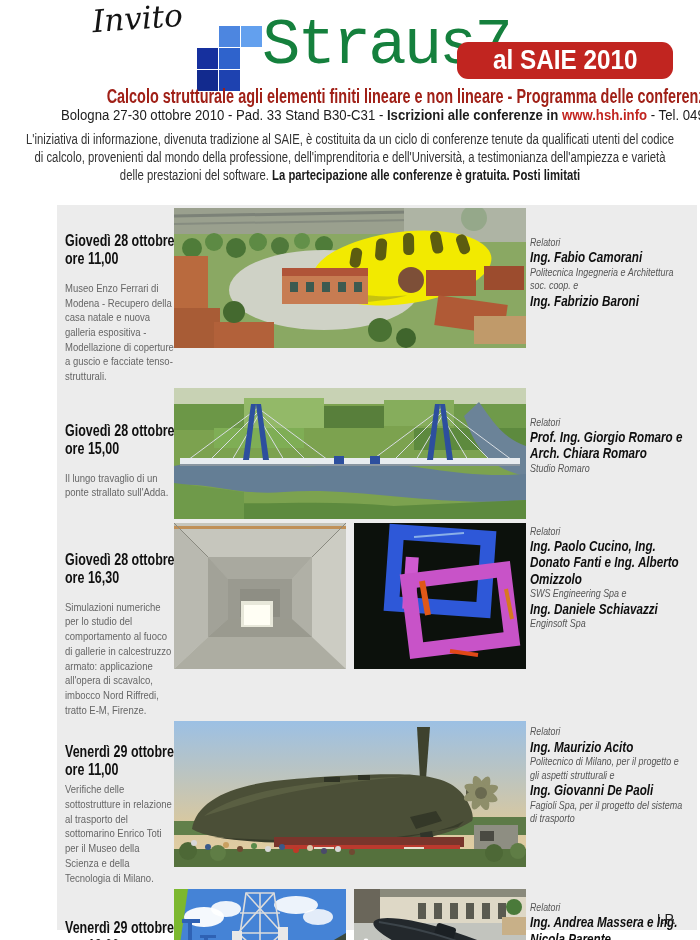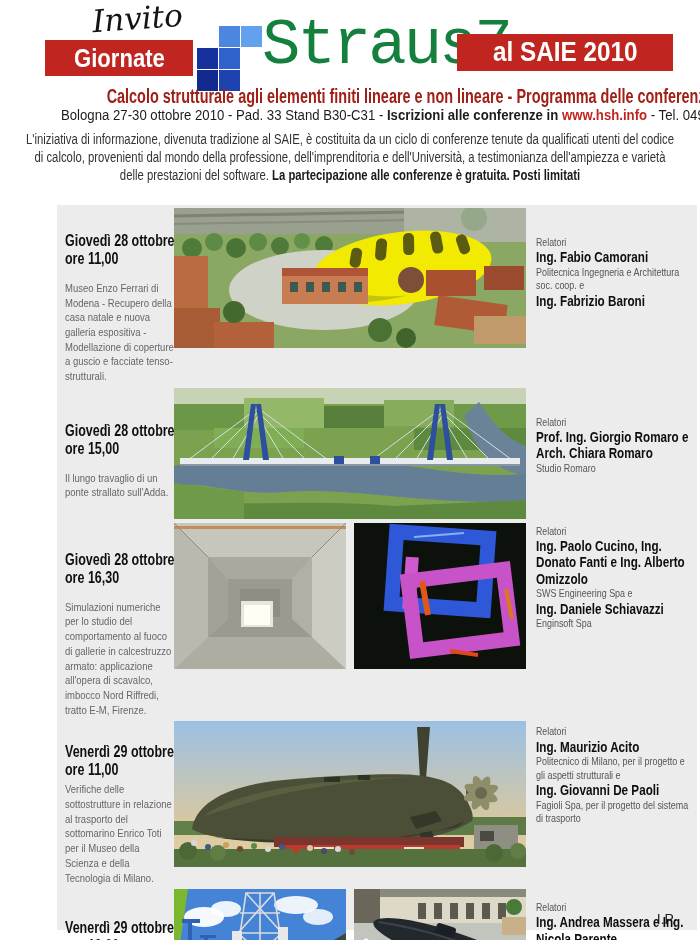--- a/index.html
+++ b/index.html
@@ -67,9 +67,6 @@
 
   <div class="invito">Invito</div>
 
-  <div class="redbox giornate">
-    <span>Giornate</span>
-  </div>
 
   <div class="squares">
     <div class="sq"></div>

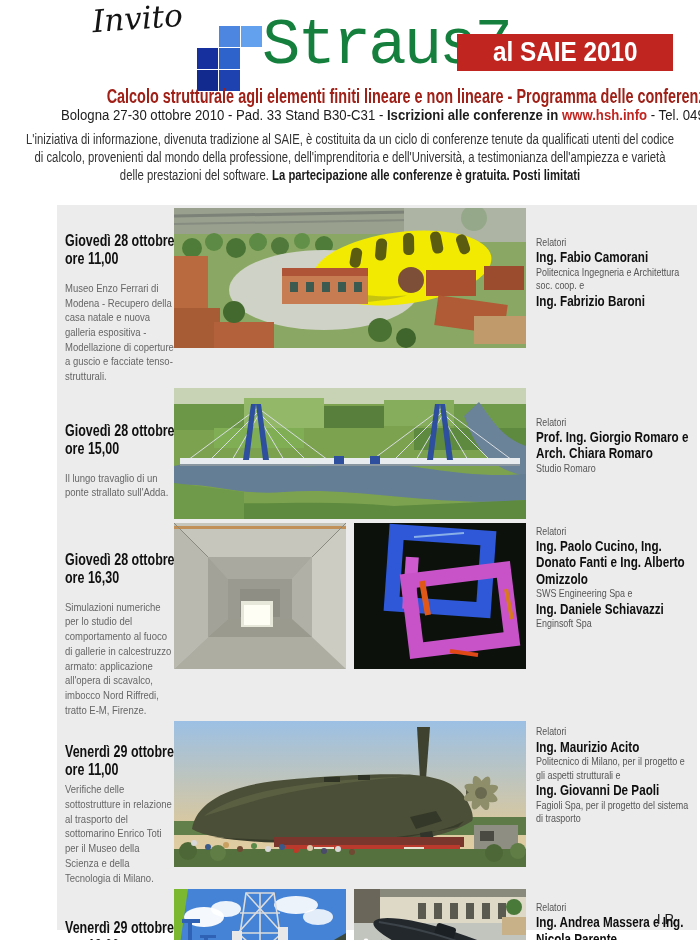--- a/index.html
+++ b/index.html
@@ -13,7 +13,7 @@
           display:flex;align-items:center;justify-content:center;}
   .giornate{left:45px;top:40px;width:148px;height:36px;}
   .giornate span{font-size:26px;transform:scaleX(.85);white-space:nowrap;}
-  .saie{left:457px;top:34px;width:216px;height:37px;}
+  .saie{left:457px;top:42px;width:216px;height:37px;border-radius:11px;}
   .saie span{font-size:27px;transform:scaleX(.9);white-space:nowrap;}
   .squares{position:absolute;left:197px;top:26px;display:grid;
            grid-template-columns:repeat(3,21px);grid-auto-rows:21px;gap:1px;}

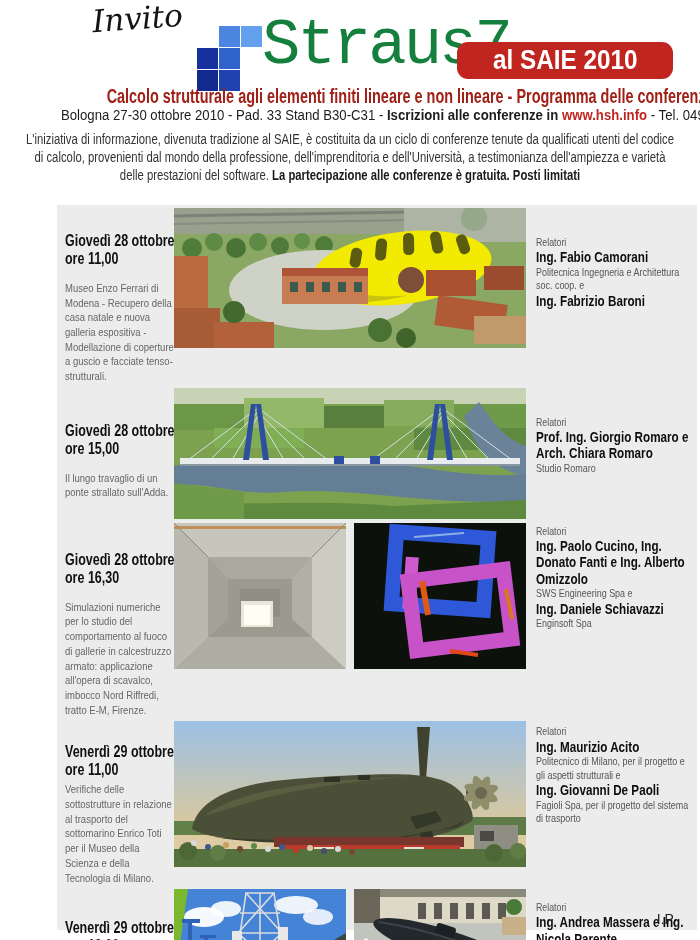--- a/index.html
+++ b/index.html
@@ -51,7 +51,7 @@
   .pt22{padding-top:22px}.pt30{padding-top:30px}
   .col-media{width:352px;display:flex;justify-content:space-between;}
   .col-media svg{display:block;}
-  .col-rel{width:166px;box-sizing:border-box;padding-left:10px;}
+  .col-rel{width:166px;box-sizing:border-box;padding-left:4px;font-style:italic;}
   .rin{width:195px;transform:scaleX(.8);transform-origin:0 0;}
   .rpt28{padding-top:28px}.rpt2{padding-top:2px}.rpt4{padding-top:4px}.rpt12{padding-top:12px}
   .rel-label{font-size:11px;color:#555;line-height:1.2;}

